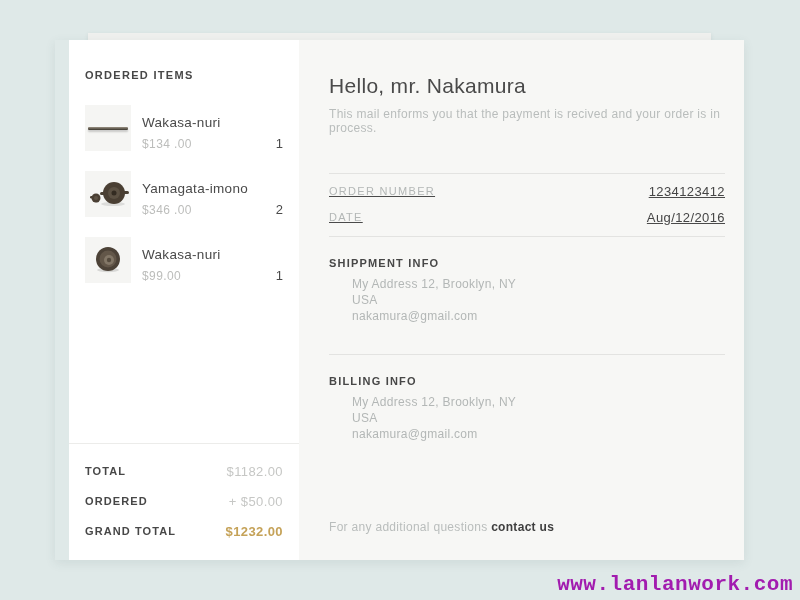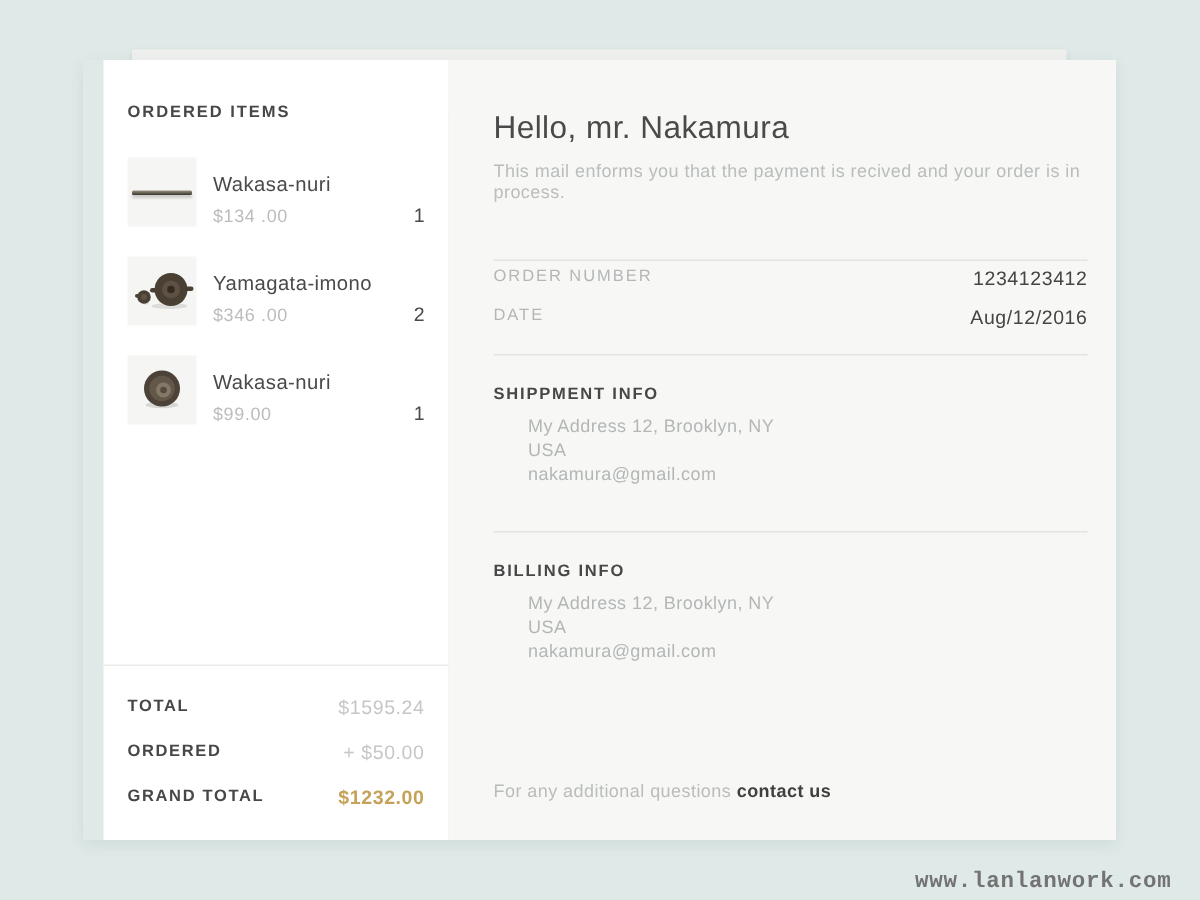--- a/index.html
+++ b/index.html
@@ -118,7 +118,7 @@
   .div-3 { margin-top: 22px; }
 
   .kv-rows { margin-top: 4px; }
-  .kv-row { display: flex; align-items: flex-start; height: 26px; }
+  .kv-row { display: flex; align-items: center; height: 26px; text-decoration: underline; }
   .kv-label {
     font-size: 11px;
     color: #b3b7b6;

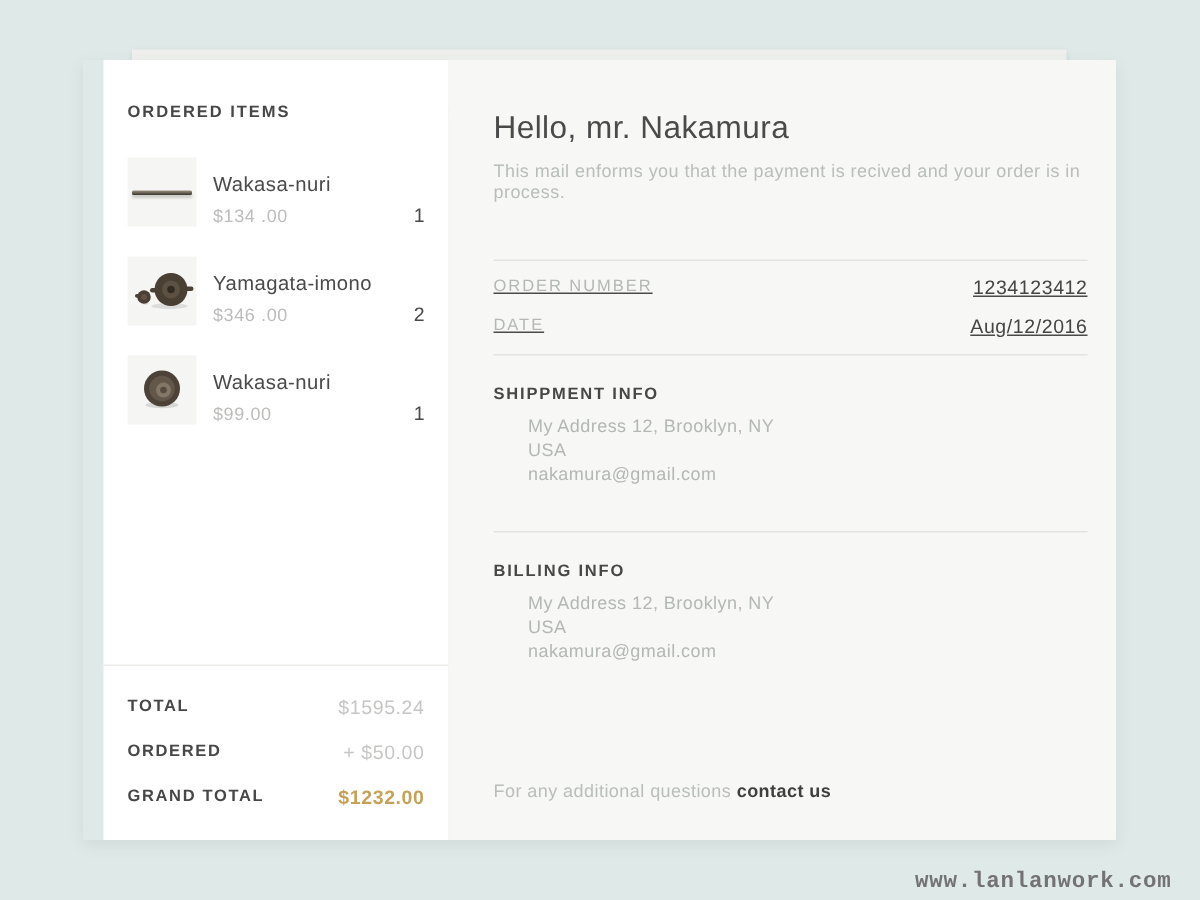--- a/index.html
+++ b/index.html
@@ -244,7 +244,7 @@
     <div class="totals">
       <div class="total-row">
         <span class="total-label">TOTAL</span>
-        <span class="total-value">$1595.24</span>
+        <span class="total-value">$1182.00</span>
       </div>
       <div class="total-row">
         <span class="total-label">ORDERED</span>

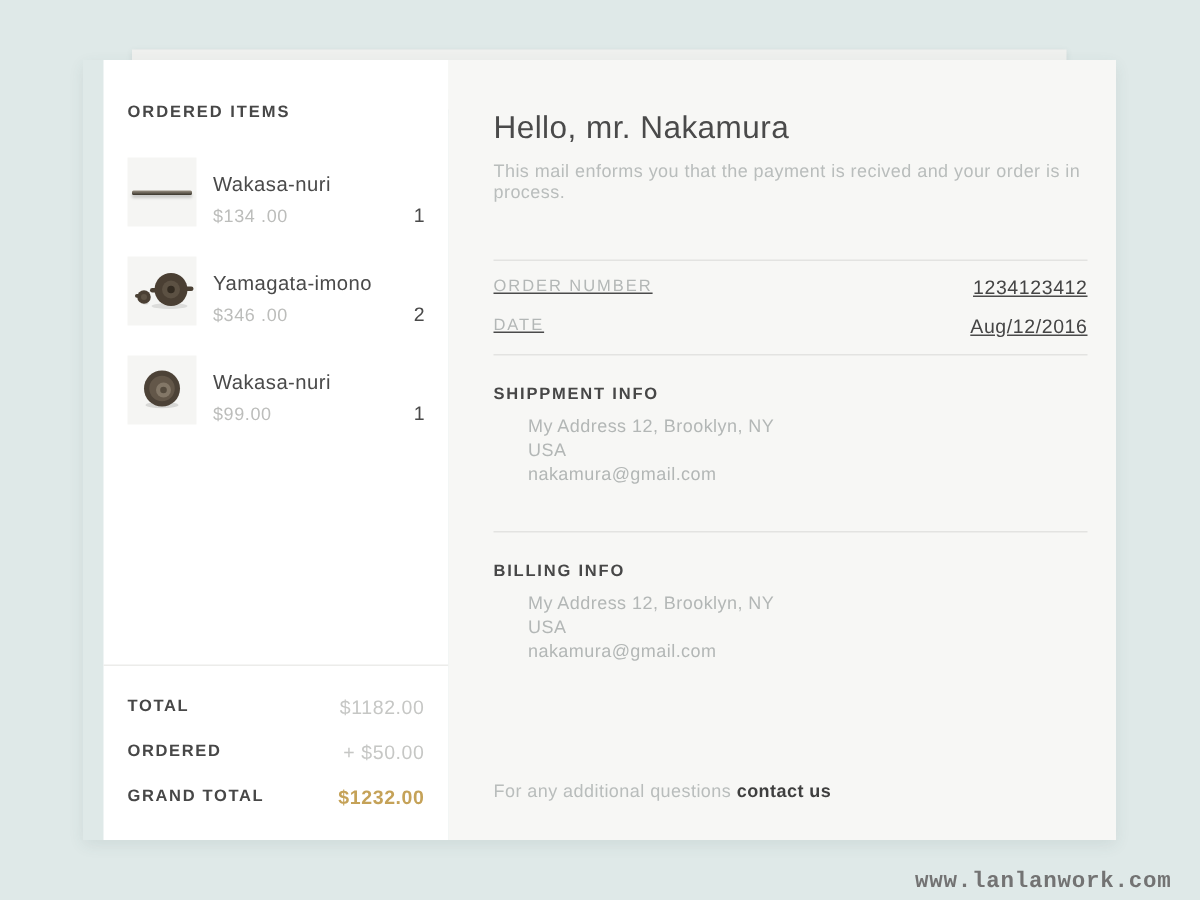--- a/index.html
+++ b/index.html
@@ -164,11 +164,11 @@
   
   .watermark {
     position: absolute;
-    right: 19px; bottom: 4px;
+    right: 7px; bottom: 4px;
     font-family: "Liberation Mono", monospace;
-    font-size: 15px;
-    font-weight: bold;
-    color: #737373;
+    font-size: 21px;
+    font-weight: bold;
+    color: #a21caf;
     letter-spacing: .5px;
   }
 

